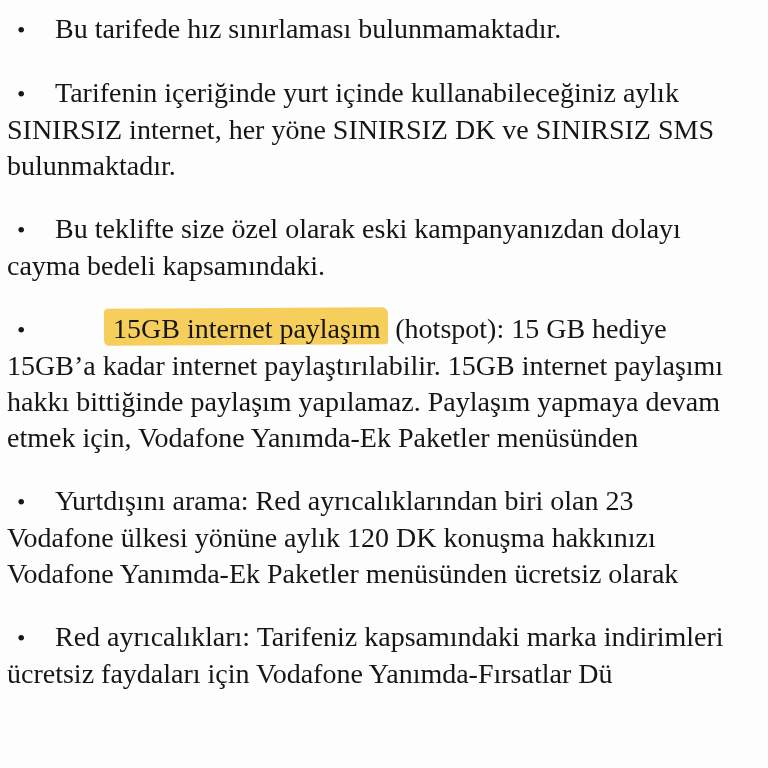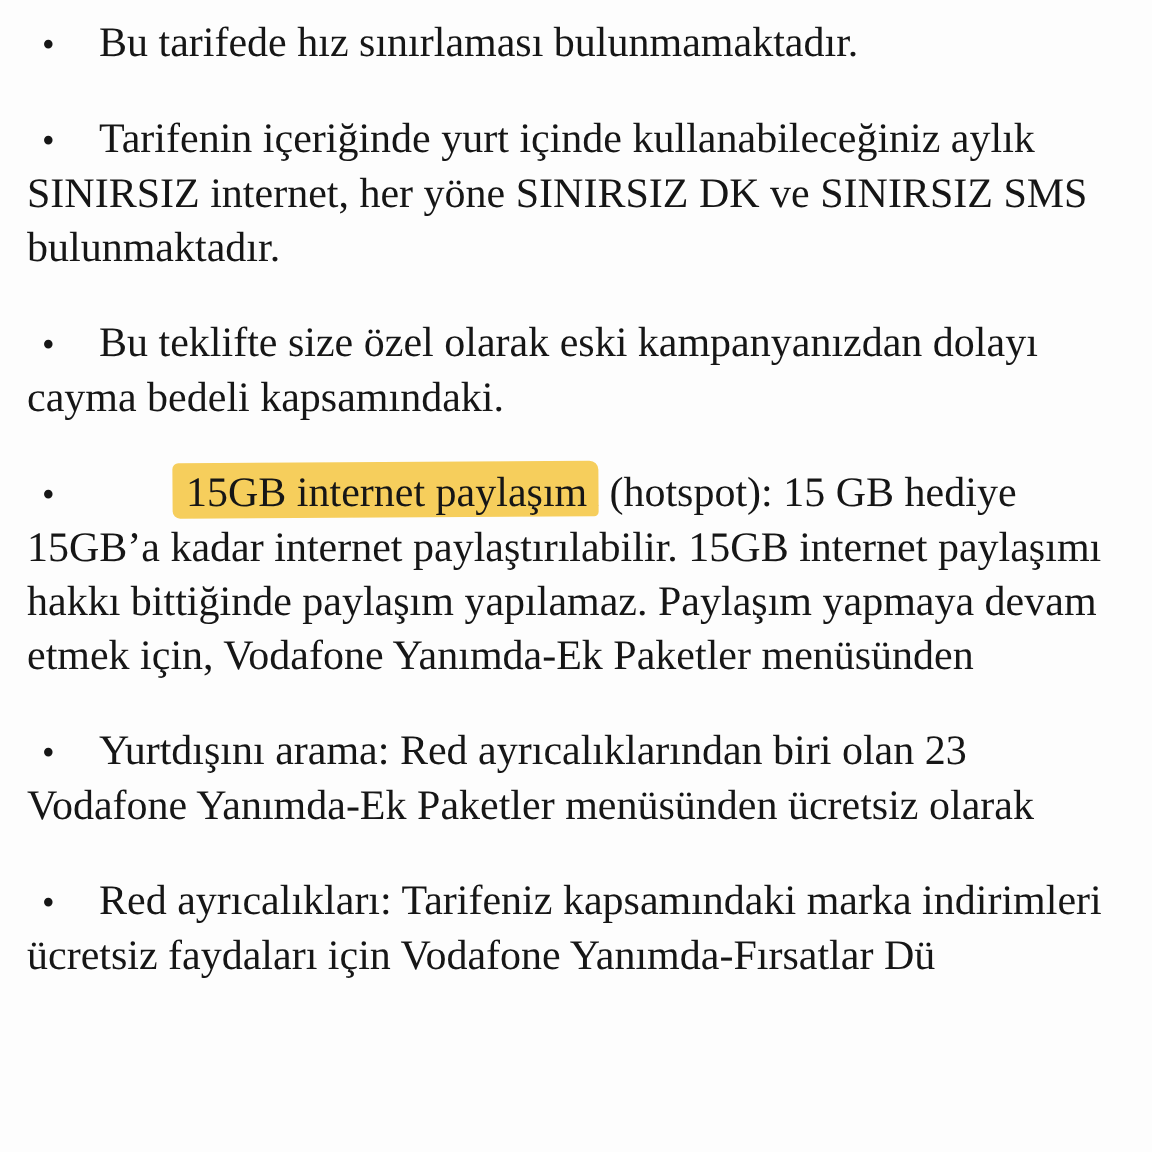--- a/index.html
+++ b/index.html
@@ -24,7 +24,6 @@
   }
   .line {
     white-space: nowrap;
-    margin-left: 11px;
   }
   .bullet {
     display: inline-block;

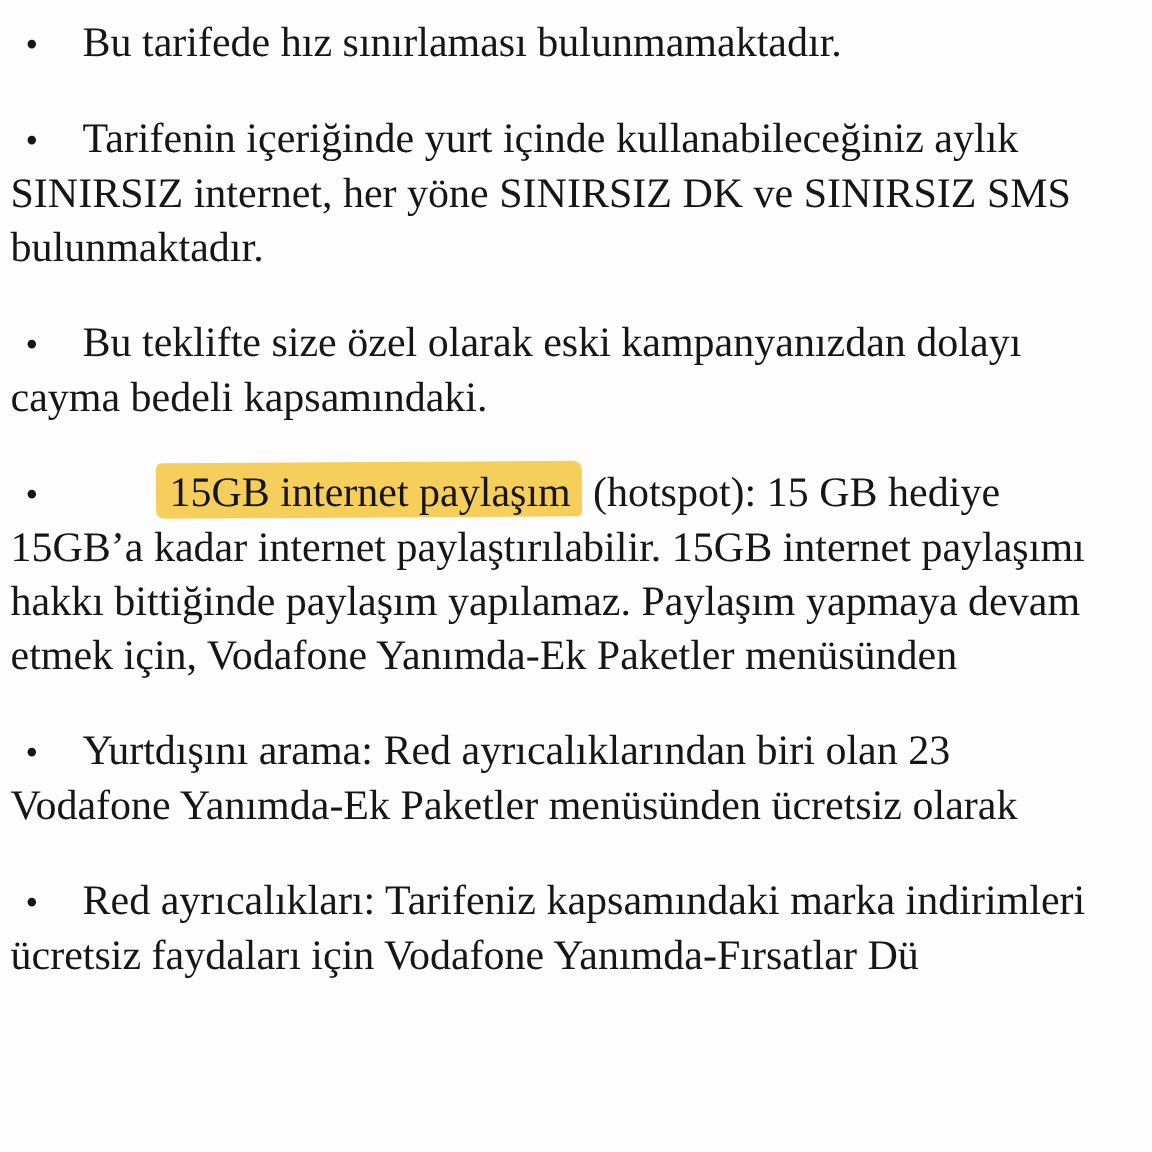--- a/index.html
+++ b/index.html
@@ -81,6 +81,7 @@
 
   <div class="para">
     <div class="line"><span class="bullet">•</span><span>Yurtdışını arama: Red ayrıcalıklarından biri olan 23</span></div>
+    <div class="line">Vodafone ülkesi yönüne aylık 120 DK konuşma hakkınızı</div>
     <div class="line">Vodafone Yanımda-Ek Paketler menüsünden ücretsiz olarak</div>
   </div>
 

